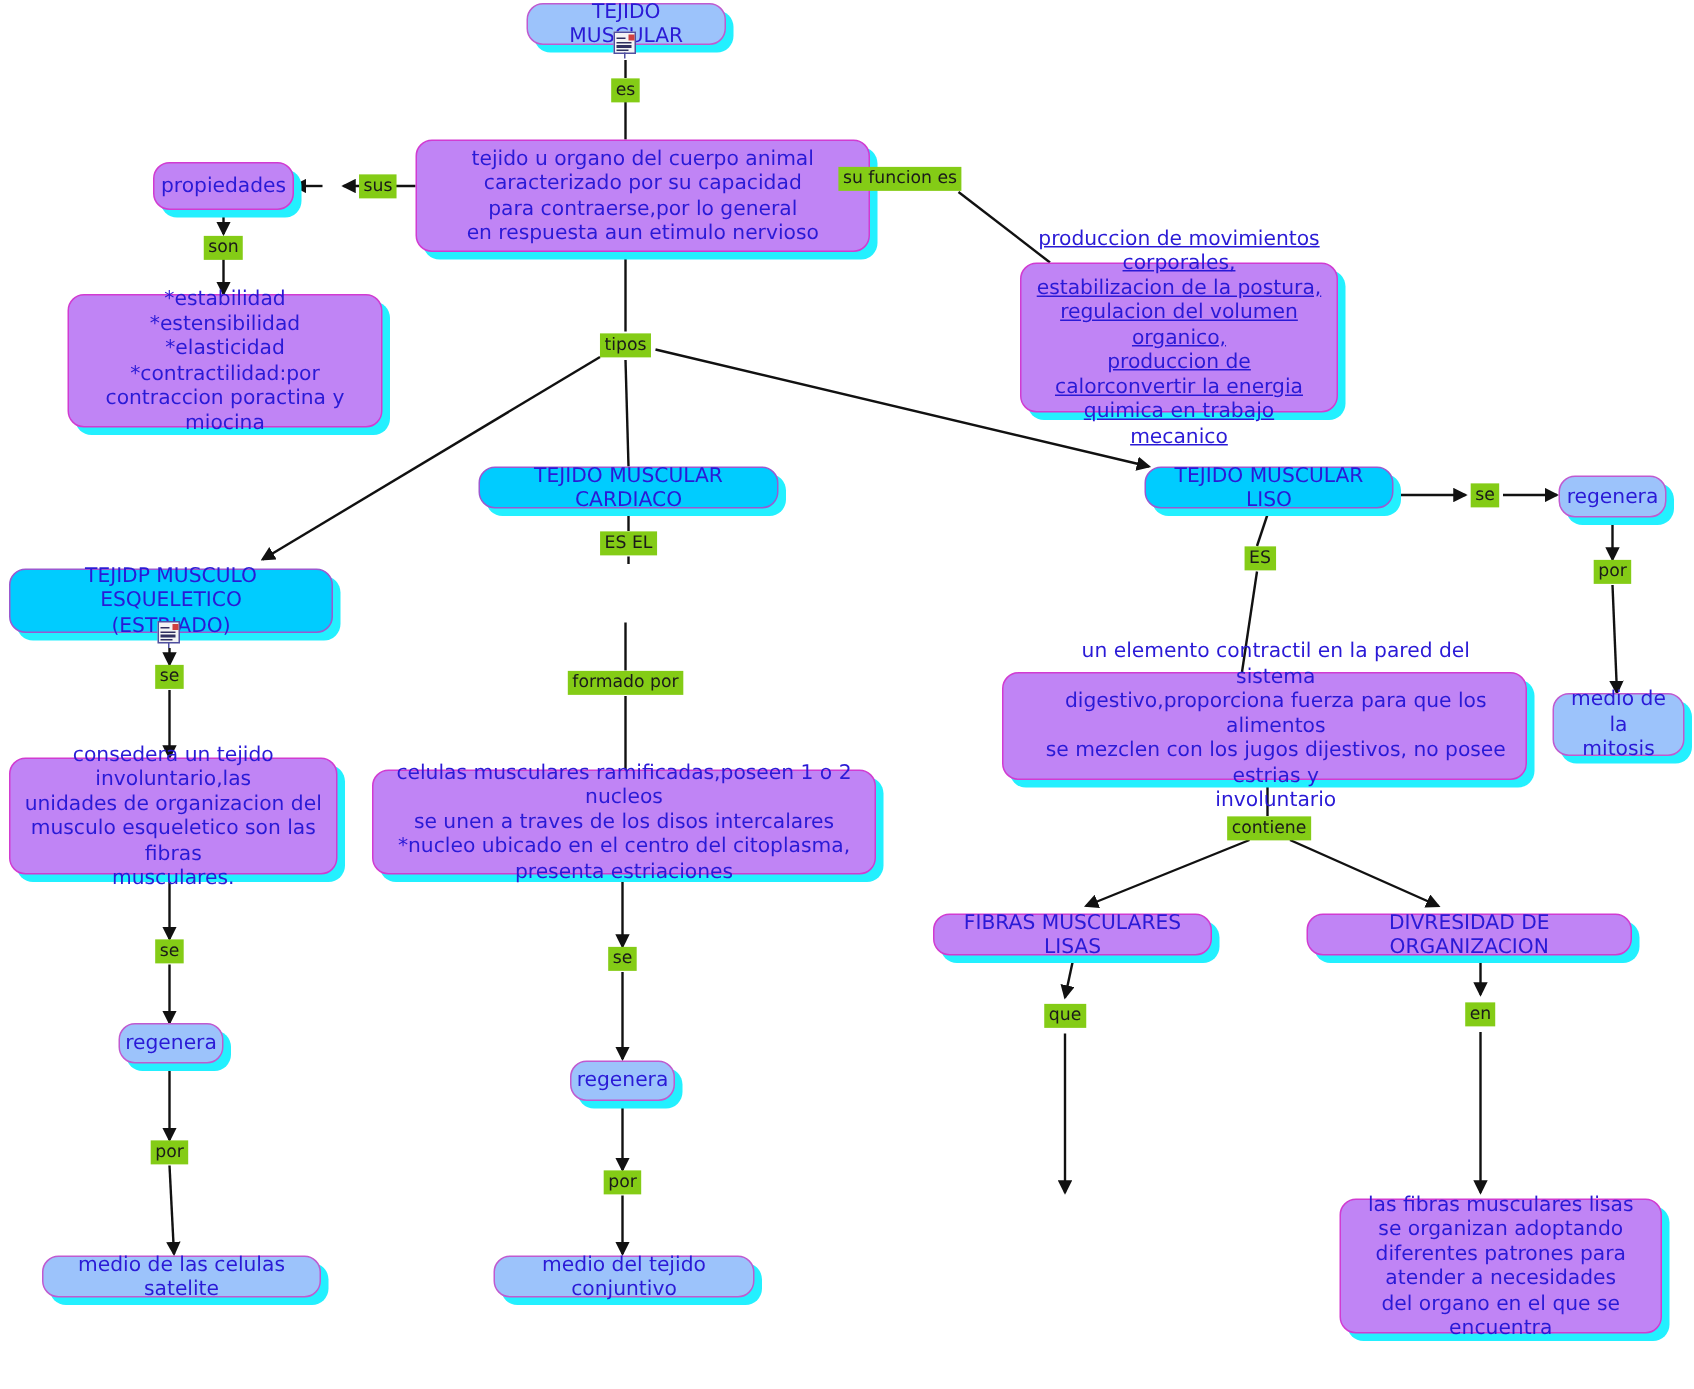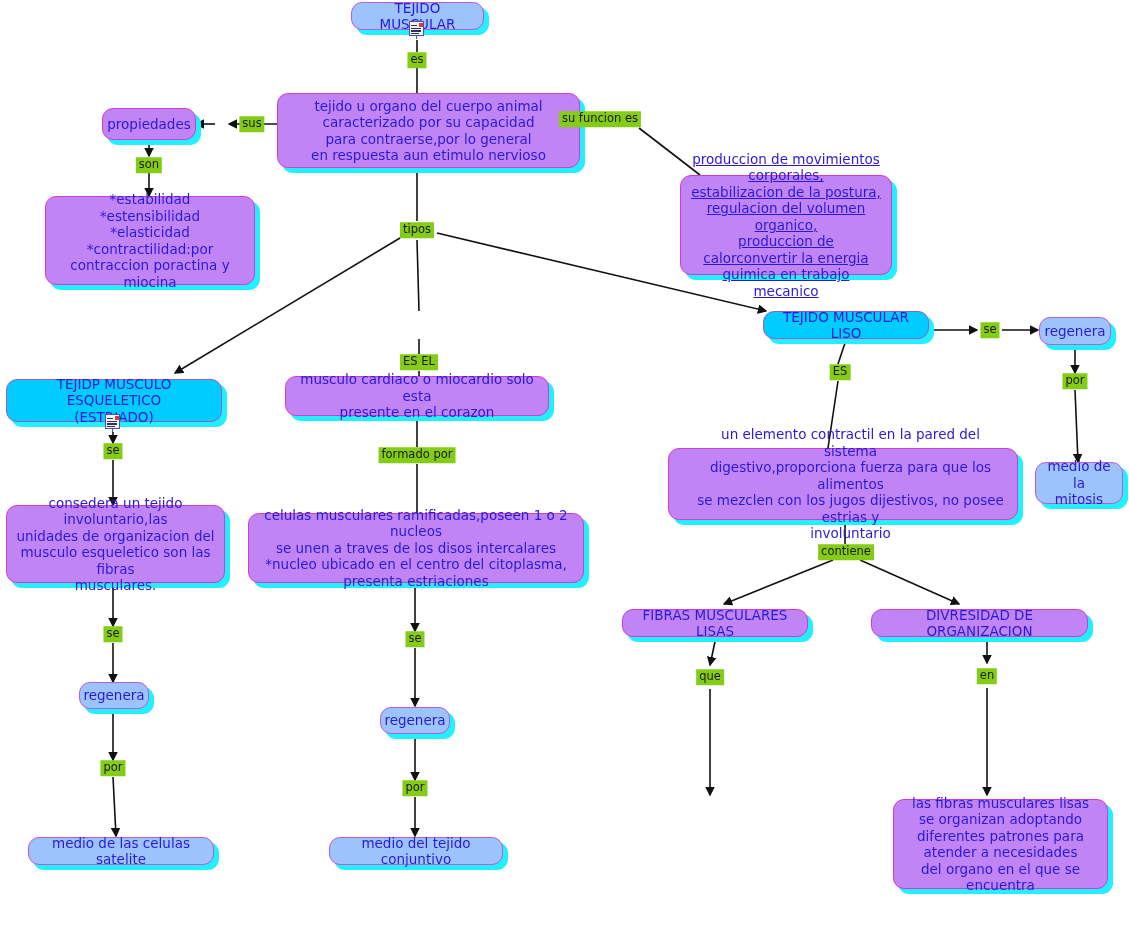--- a/index.html
+++ b/index.html
@@ -240,6 +240,9 @@
     <div class="stem"></div>
   </div>
 
+  <div class="node cyan" style="left:319px; top:311px; width:200px; height:28px;">
+    <span>TEJIDO MUSCULAR CARDIACO</span>
+  </div>
 
   <div class="node cyan" style="left:763px; top:311px; width:166px; height:28px;">
     <span>TEJIDO MUSCULAR LISO</span>

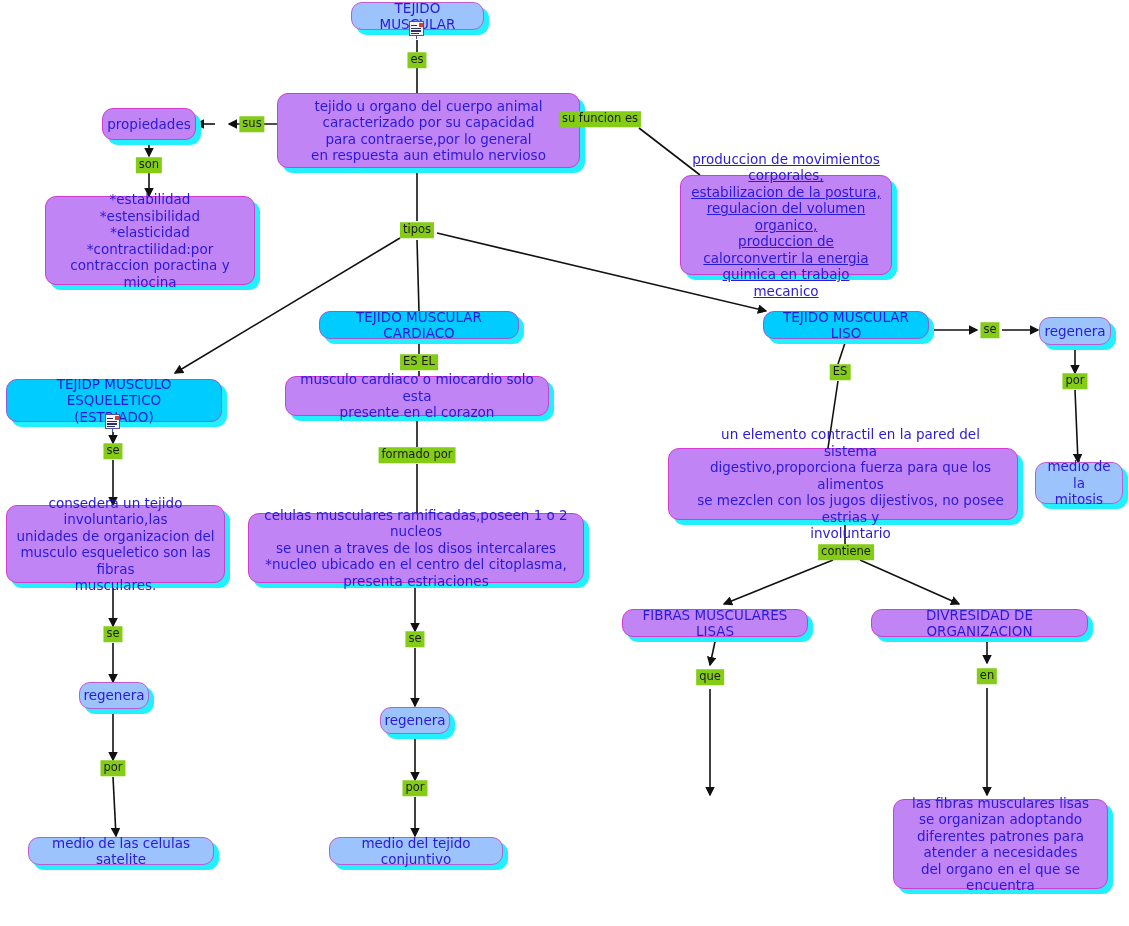--- a/index.html
+++ b/index.html
@@ -248,10 +248,6 @@
     <span>TEJIDO MUSCULAR LISO</span>
   </div>
 
-  <div class="node purple" style="left:285px; top:376px; width:264px; height:40px;">
-    <span>musculo cardiaco o miocardio solo esta
-presente en el corazon</span>
-  </div>
 
   <div class="node purple" style="left:6px; top:505px; width:219px; height:78px;">
     <span>consedera un tejido involuntario,las

